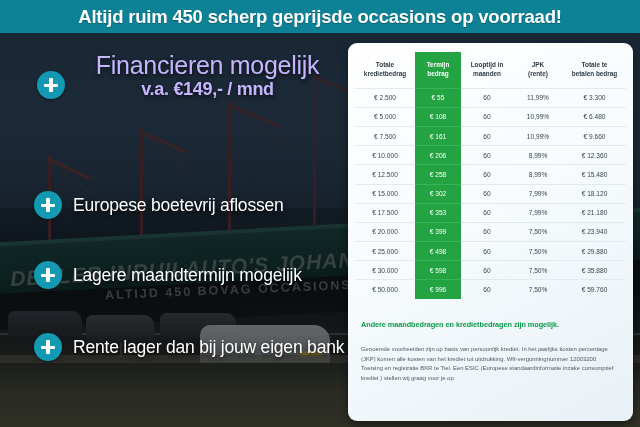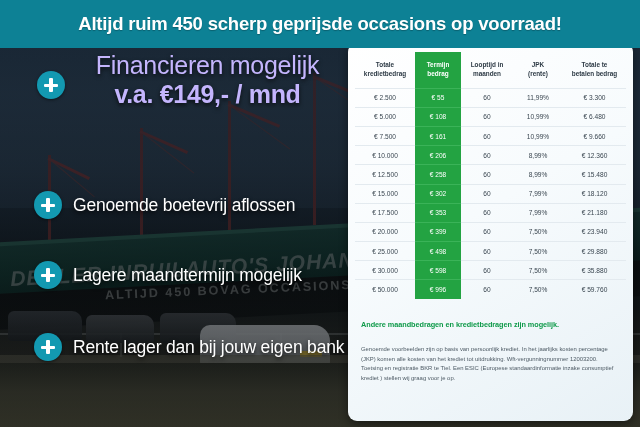--- a/index.html
+++ b/index.html
@@ -12,7 +12,7 @@
 
   
   .topbar{
-    position:absolute;left:0;top:0;width:640px;height:48px;
+    position:absolute;left:0;top:0;width:640px;height:33px;
     background:#0d8195;
     display:flex;align-items:center;justify-content:center;
     z-index:40;

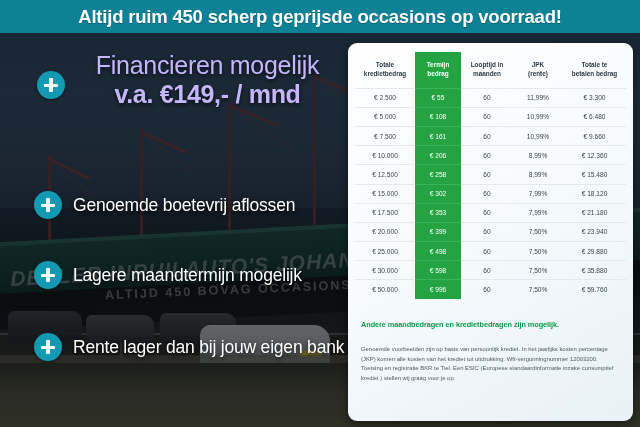--- a/index.html
+++ b/index.html
@@ -96,7 +96,7 @@
     text-shadow:0 2px 4px rgba(0,0,0,.7);
   }
   .headline .l1{font-size:25px;font-weight:normal;line-height:1.12;letter-spacing:-.3px;}
-  .headline .l2{font-size:25px;font-weight:bold;line-height:1.22;letter-spacing:-.3px;}
+  .headline .l2{font-size:18px;font-weight:bold;line-height:1.22;letter-spacing:-.3px;}
 
   .plus{
     position:absolute;width:28px;height:28px;border-radius:50%;

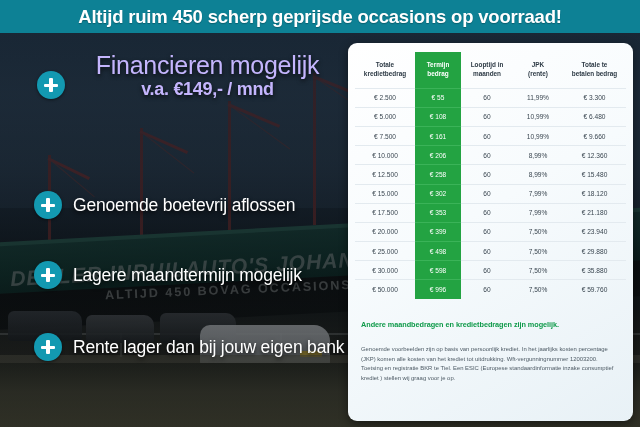--- a/index.html
+++ b/index.html
@@ -233,7 +233,7 @@
 
     <div class="bullet b1">
       <span class="plus"></span>
-      <span class="bullet-text">Genoemde boetevrij aflossen</span>
+      <span class="bullet-text">Europese boetevrij aflossen</span>
     </div>
 
     <div class="bullet b2">

